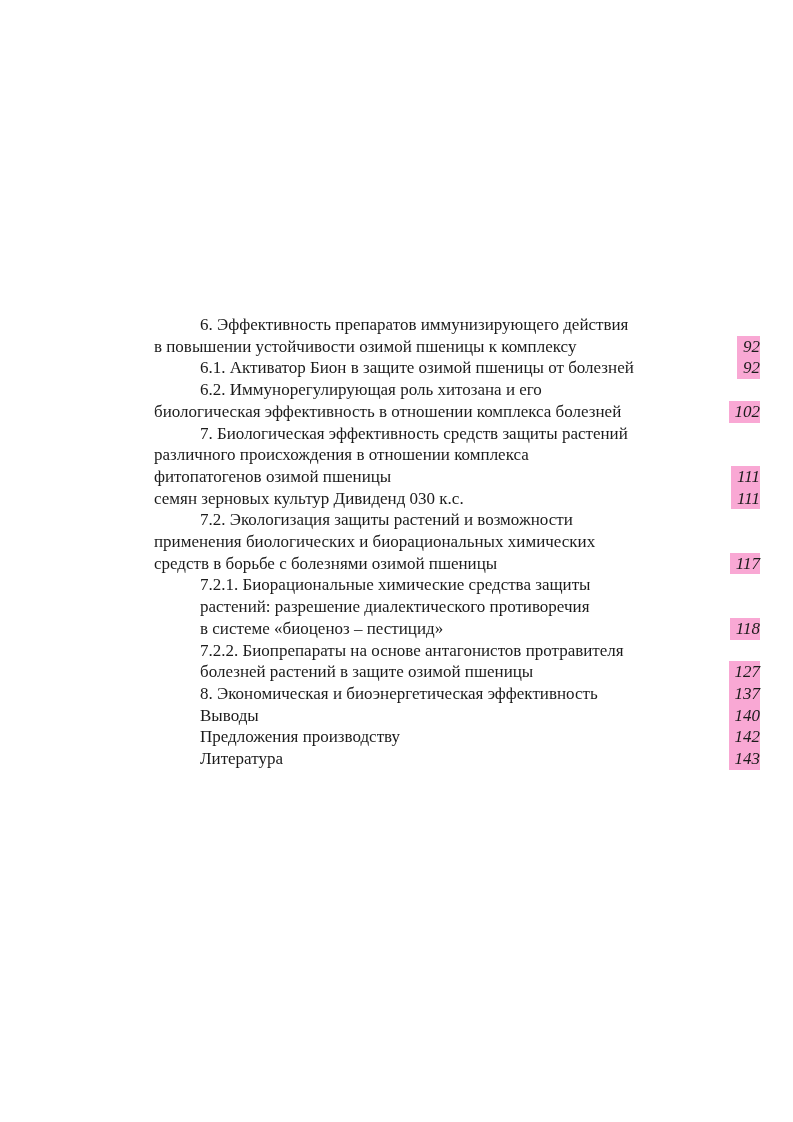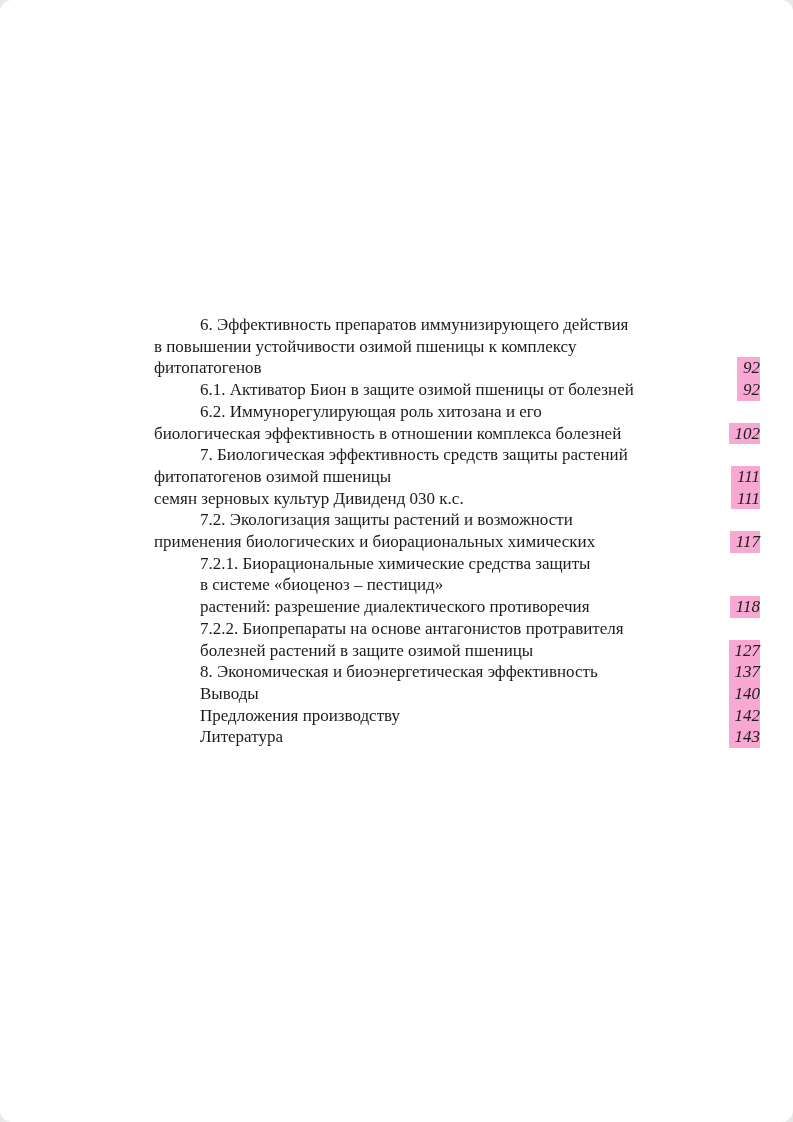--- a/index.html
+++ b/index.html
@@ -15,7 +15,6 @@
     font-family: "Liberation Serif", "DejaVu Serif", serif;
     font-size: 17px;
     color: #1b1b1b;
-    border-radius: 12px;
   }
   .toc {
     position: absolute;

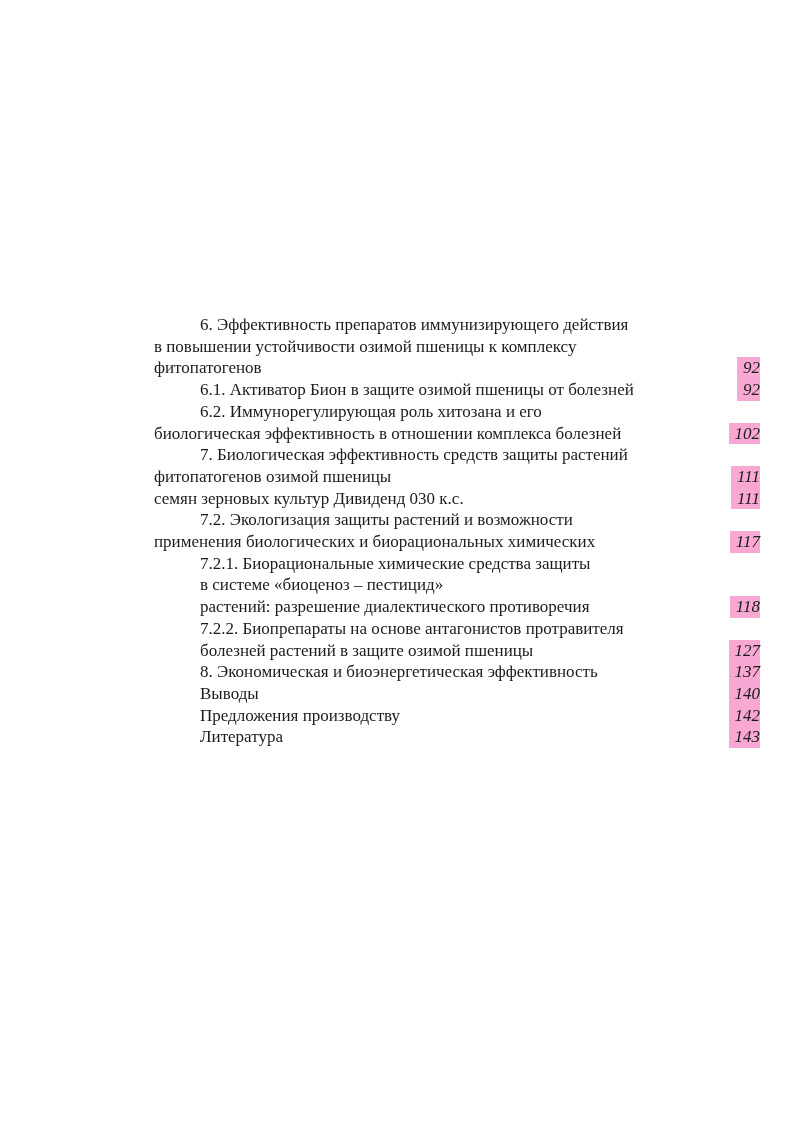--- a/index.html
+++ b/index.html
@@ -47,7 +47,6 @@
     <div class="entry">
       <div class="line ind">6. Эффективность препаратов иммунизирующего действия</div>
       <div class="line">в повышении устойчивости озимой пшеницы к комплексу</div>
-      <div class="line">фитопатогенов</div>
       <span class="pagenum">92</span>
     </div>
 

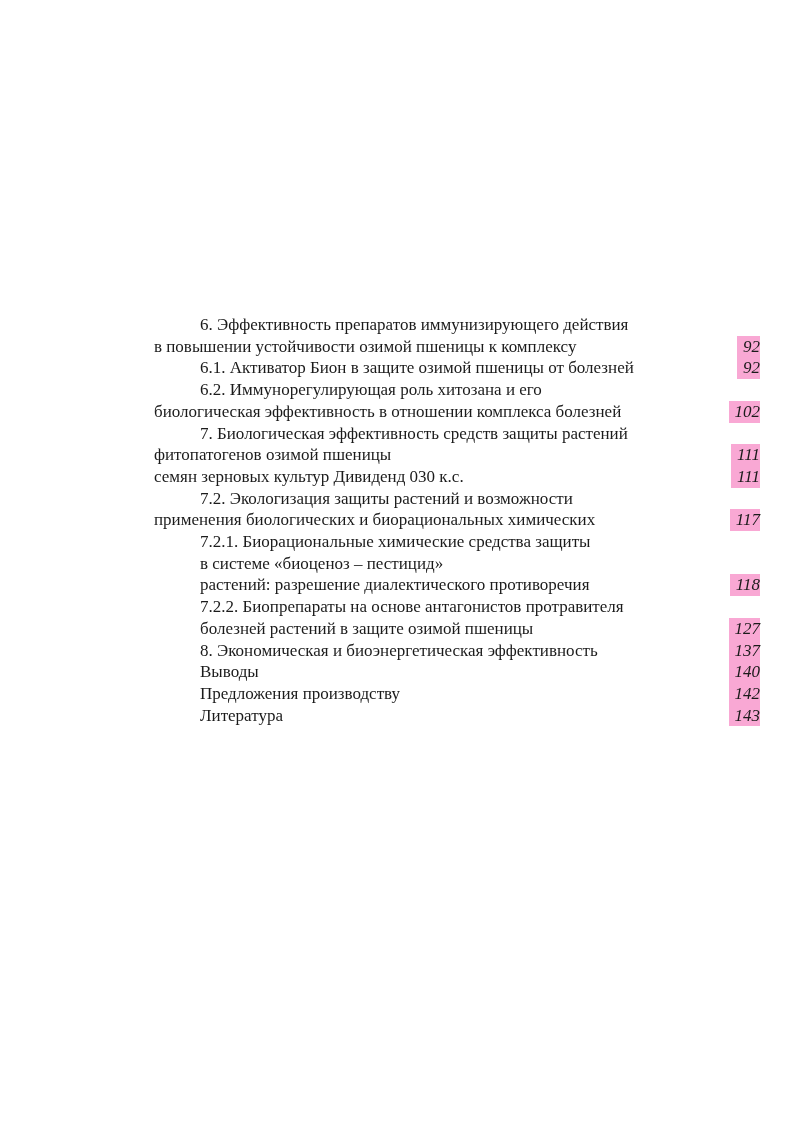--- a/index.html
+++ b/index.html
@@ -63,6 +63,7 @@
 
     <div class="entry">
       <div class="line ind">7. Биологическая эффективность средств защиты растений</div>
+      <div class="line">различного происхождения в отношении комплекса</div>
       <div class="line">фитопатогенов озимой пшеницы</div>
       <span class="pagenum">111</span>
     </div>

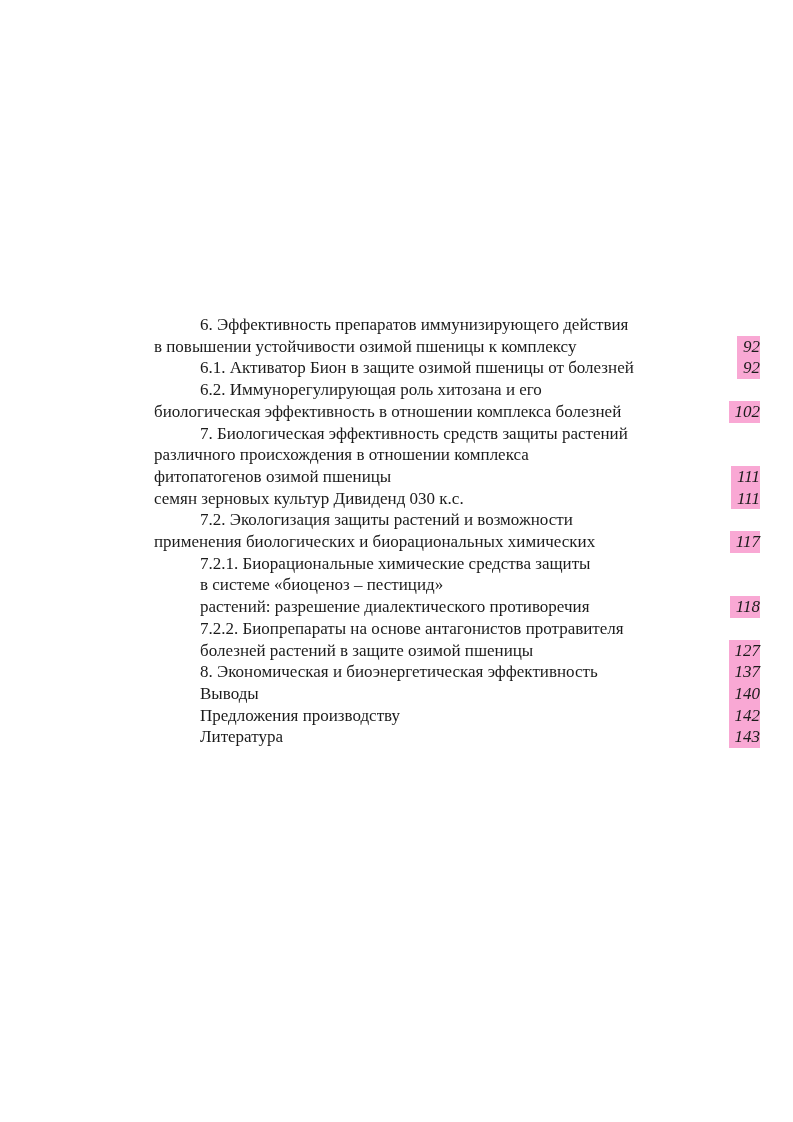--- a/index.html
+++ b/index.html
@@ -76,6 +76,7 @@
     <div class="entry">
       <div class="line ind">7.2. Экологизация защиты растений и возможности</div>
       <div class="line">применения биологических и биорациональных химических</div>
+      <div class="line">средств в борьбе с болезнями озимой пшеницы</div>
       <span class="pagenum">117</span>
     </div>
 

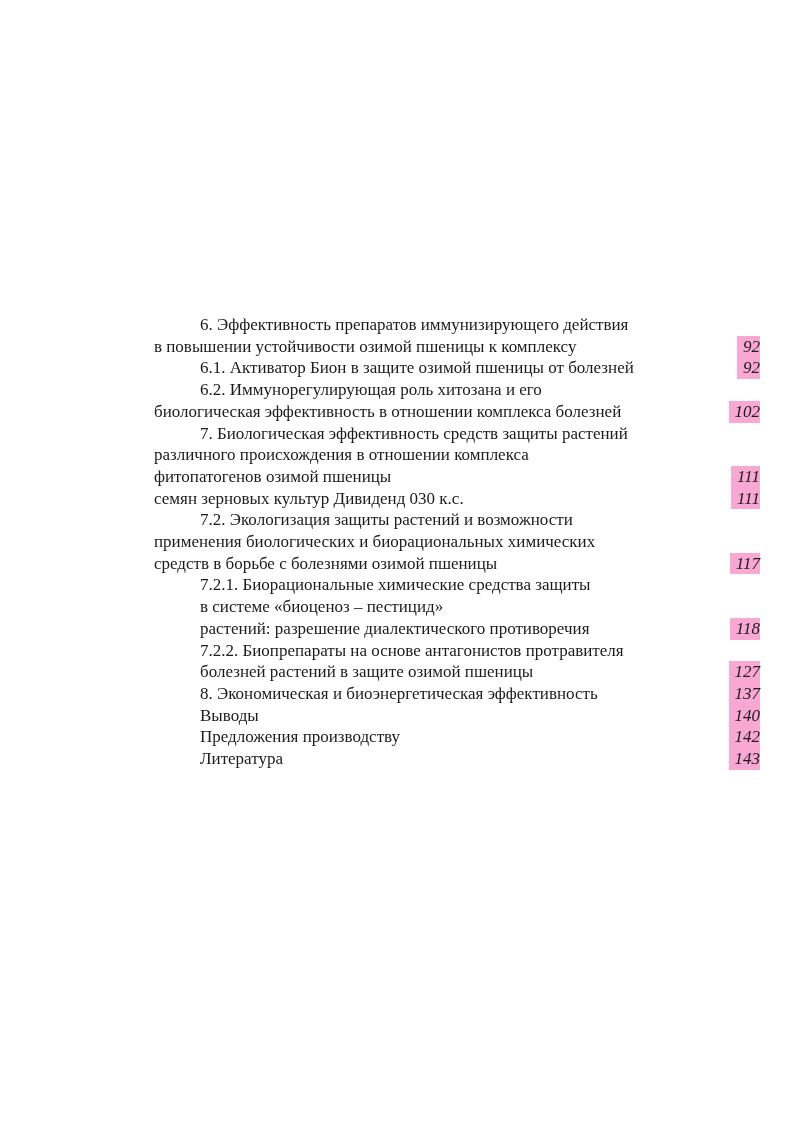--- a/index.html
+++ b/index.html
@@ -82,8 +82,8 @@
 
     <div class="entry">
       <div class="line ind">7.2.1. Биорациональные химические средства защиты</div>
+      <div class="line ind">растений: разрешение диалектического противоречия</div>
       <div class="line ind">в системе «биоценоз – пестицид»</div>
-      <div class="line ind">растений: разрешение диалектического противоречия</div>
       <span class="pagenum">118</span>
     </div>
 

